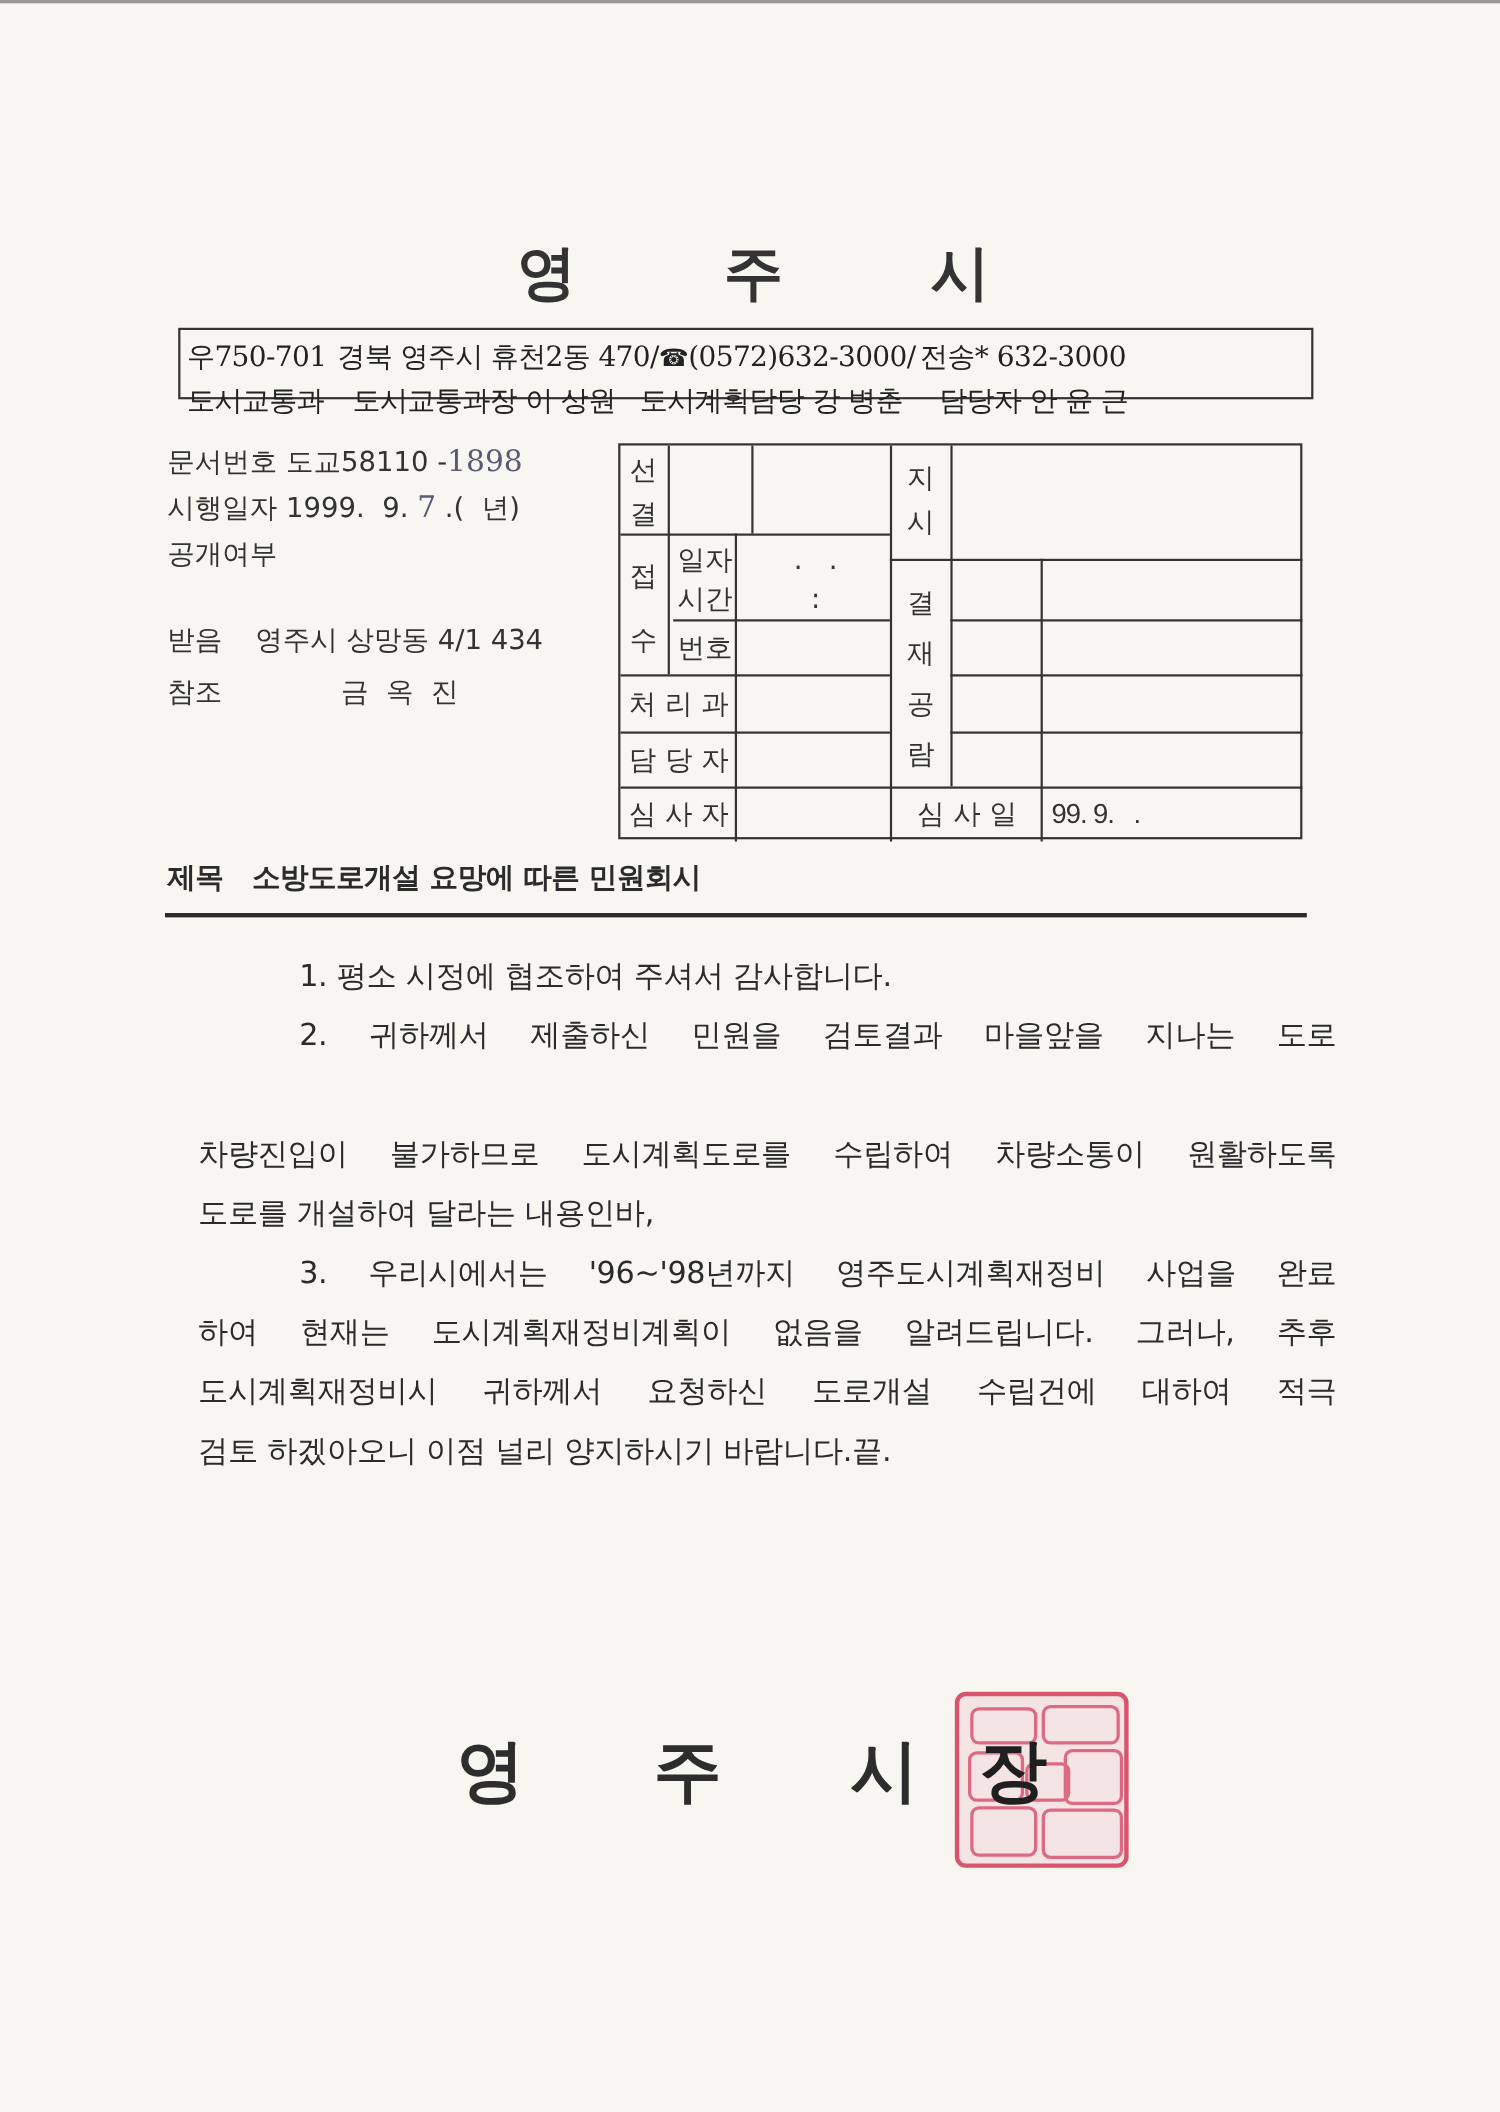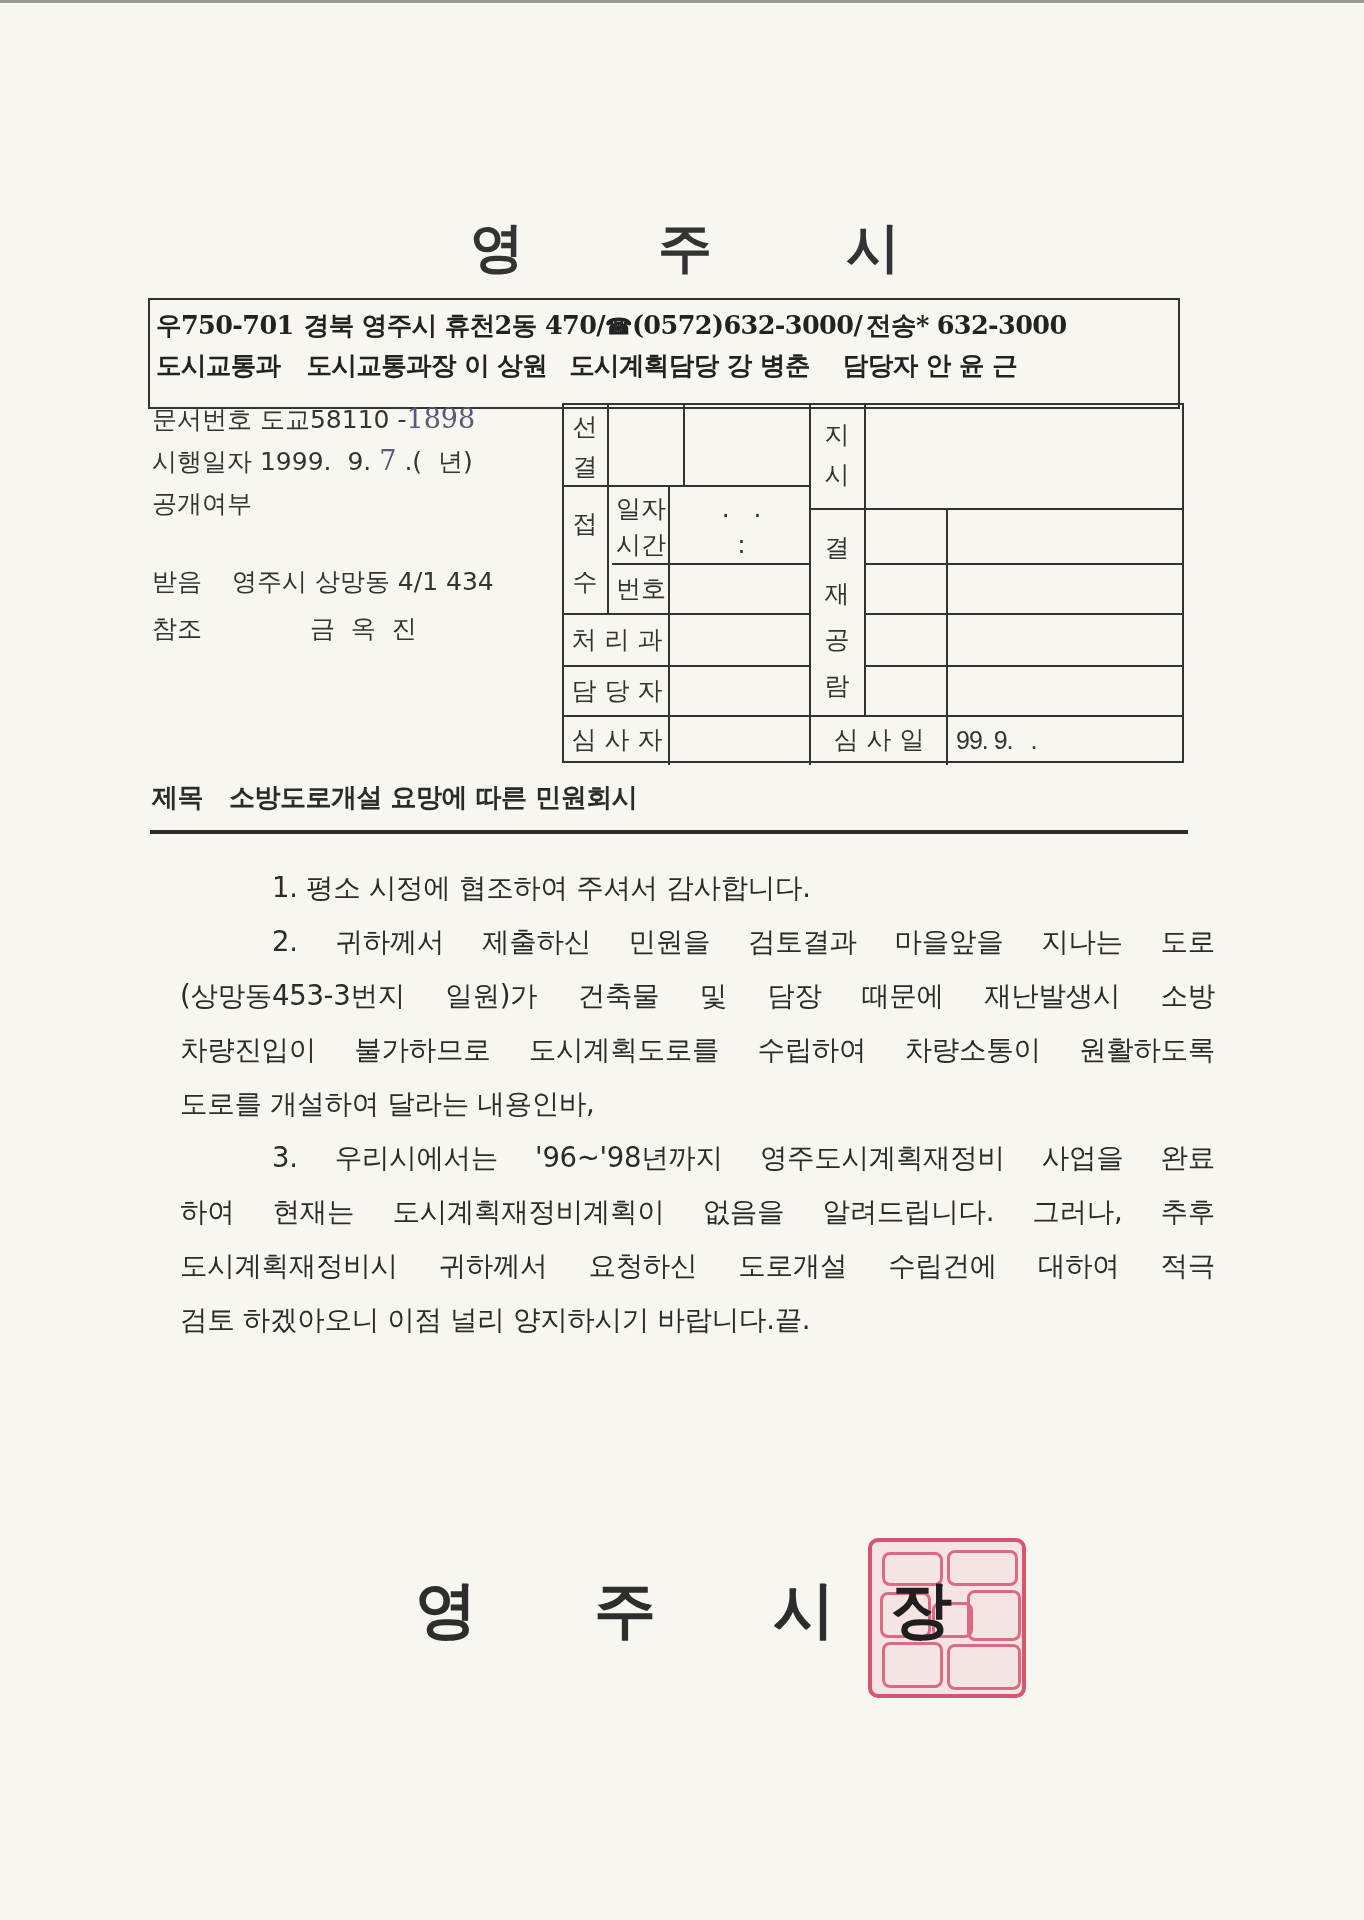--- a/index.html
+++ b/index.html
@@ -23,11 +23,11 @@
   .org-title span { display: block; }
 
   .header-box {
-    left: 148px; top: 298px; width: 1032px; height: 111px;
+    left: 162px; top: 298px; width: 1032px; height: 65px;
     border: 2px solid #333;
     box-sizing: border-box;
     font-family: "DejaVu Serif", "Liberation Serif", serif;
-    font-weight: bold; font-size: 25.5px; color: #222;
+    font-weight: normal; font-size: 25.5px; color: #222;
     padding: 6px 0 0 6px;
     letter-spacing: -0.6px;
   }

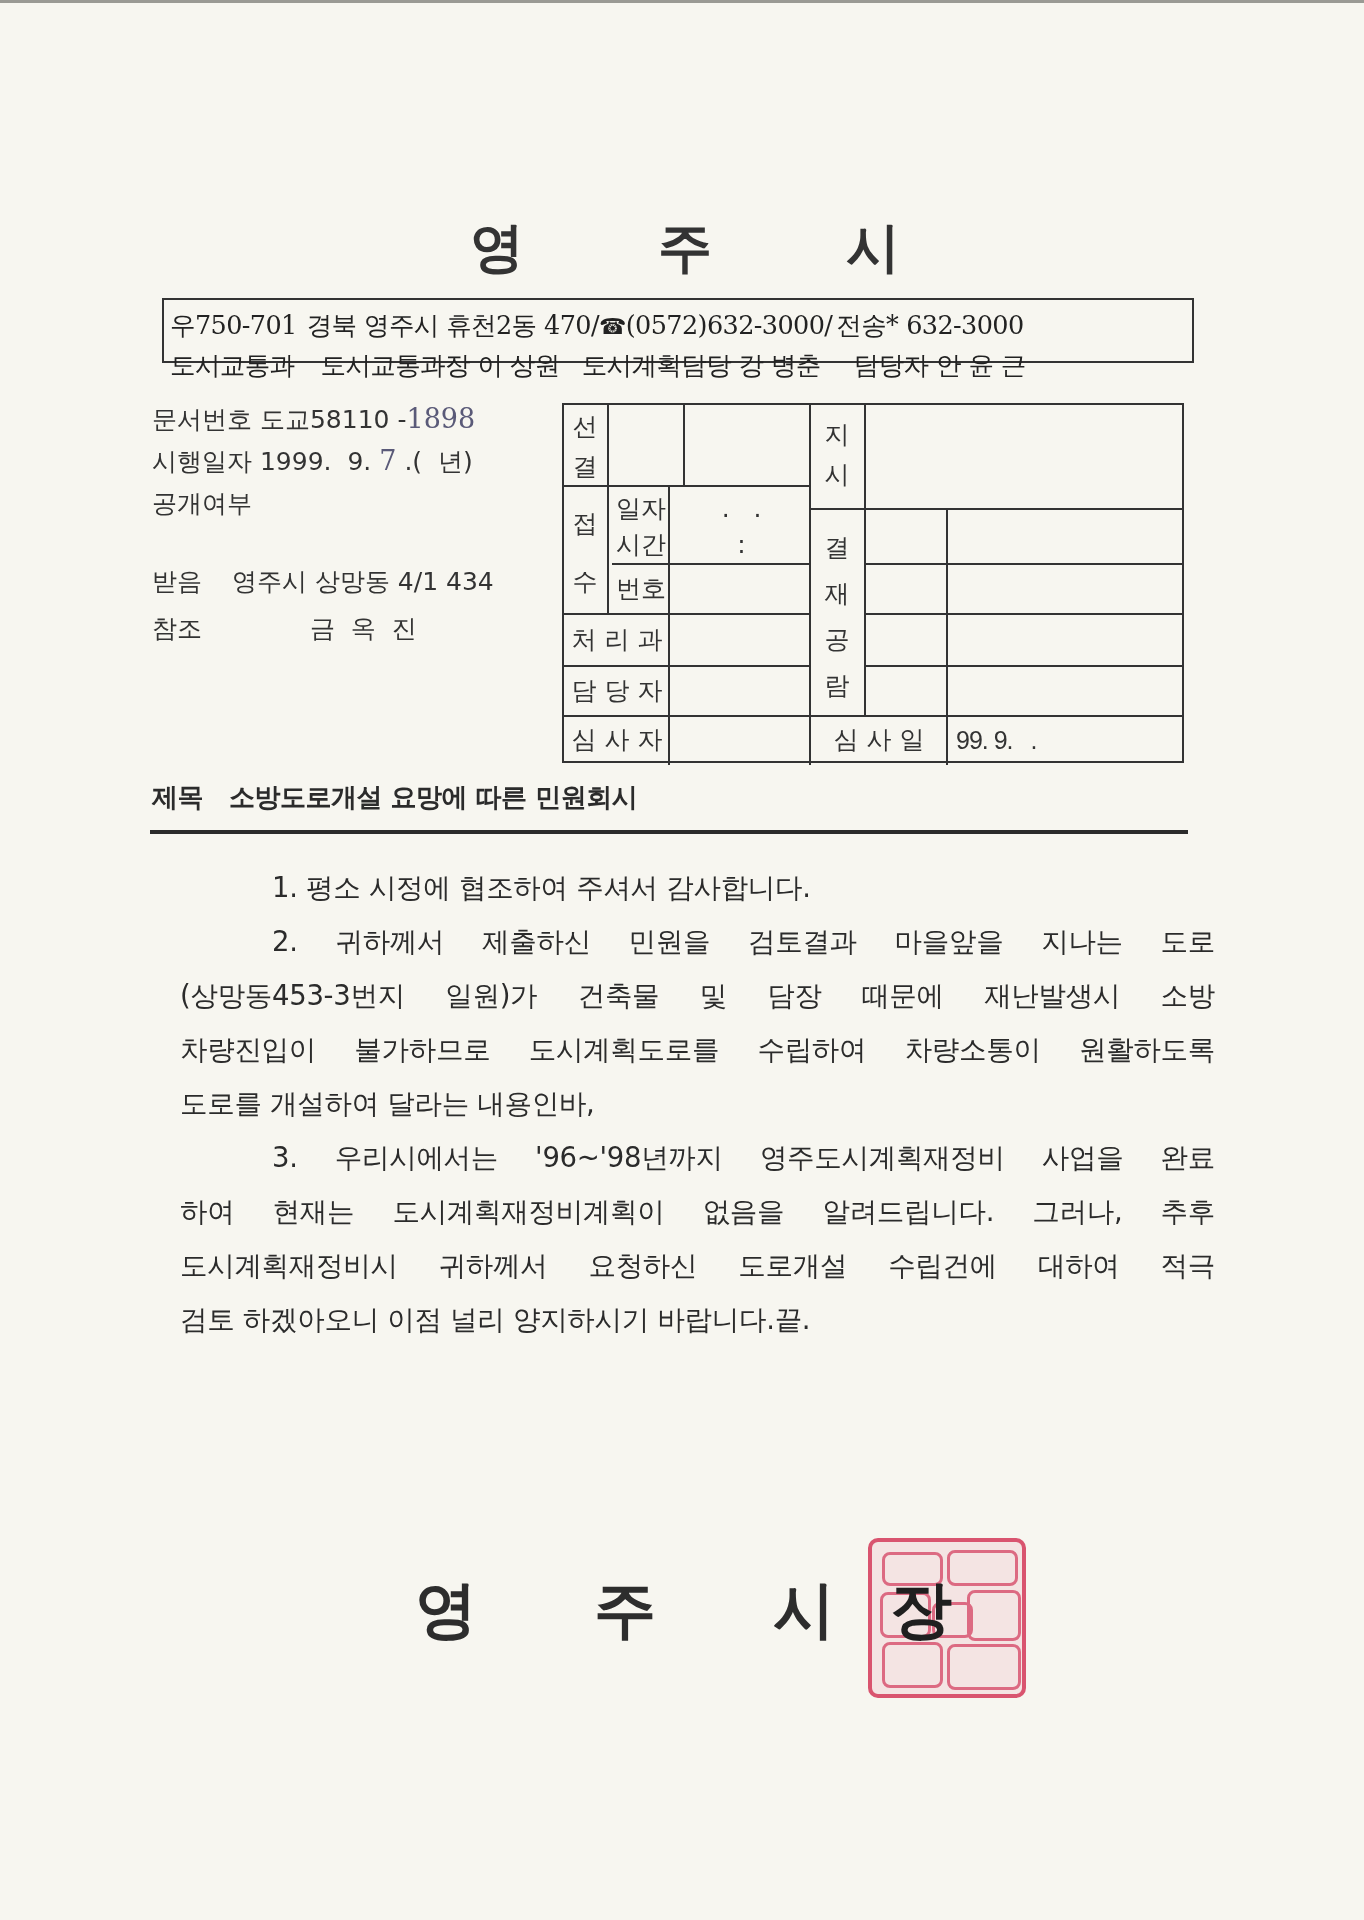--- a/index.html
+++ b/index.html
@@ -184,7 +184,6 @@
 <div class="abs body-text" style="top:860px;height:500px">
   <div class="para" style="top:0;padding-left:92px;width:auto">1. 평소 시정에 협조하여 주셔서 감사합니다.</div>
   <div class="para justify" style="top:54px;padding-left:92px;width:943px">2. 귀하께서 제출하신 민원을 검토결과 마을앞을 지나는 도로</div>
-  <div class="para justify" style="top:108px">(상망동453-3번지 일원)가 건축물 및 담장 때문에 재난발생시 소방</div>
   <div class="para justify" style="top:162px">차량진입이 불가하므로 도시계획도로를 수립하여 차량소통이 원활하도록</div>
   <div class="para" style="top:216px;width:auto">도로를 개설하여 달라는 내용인바,</div>
   <div class="para justify" style="top:270px;padding-left:92px;width:943px">3. 우리시에서는 '96~'98년까지 영주도시계획재정비 사업을 완료</div>

